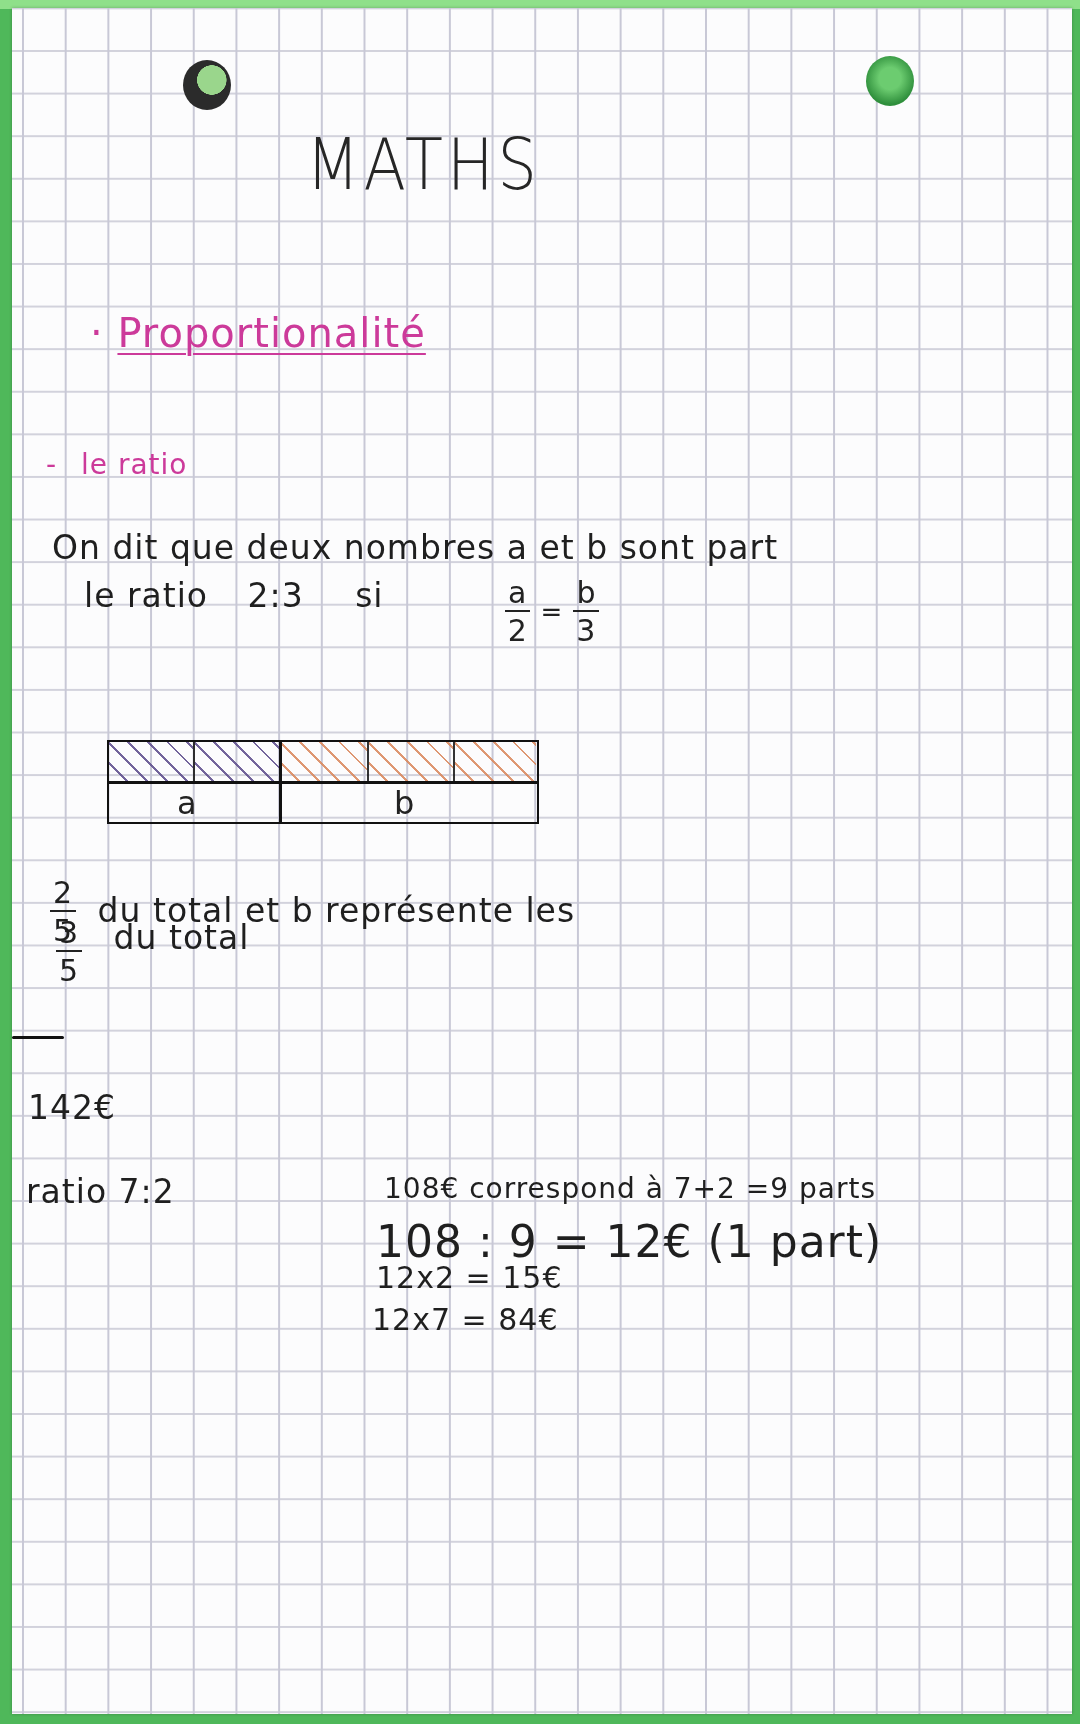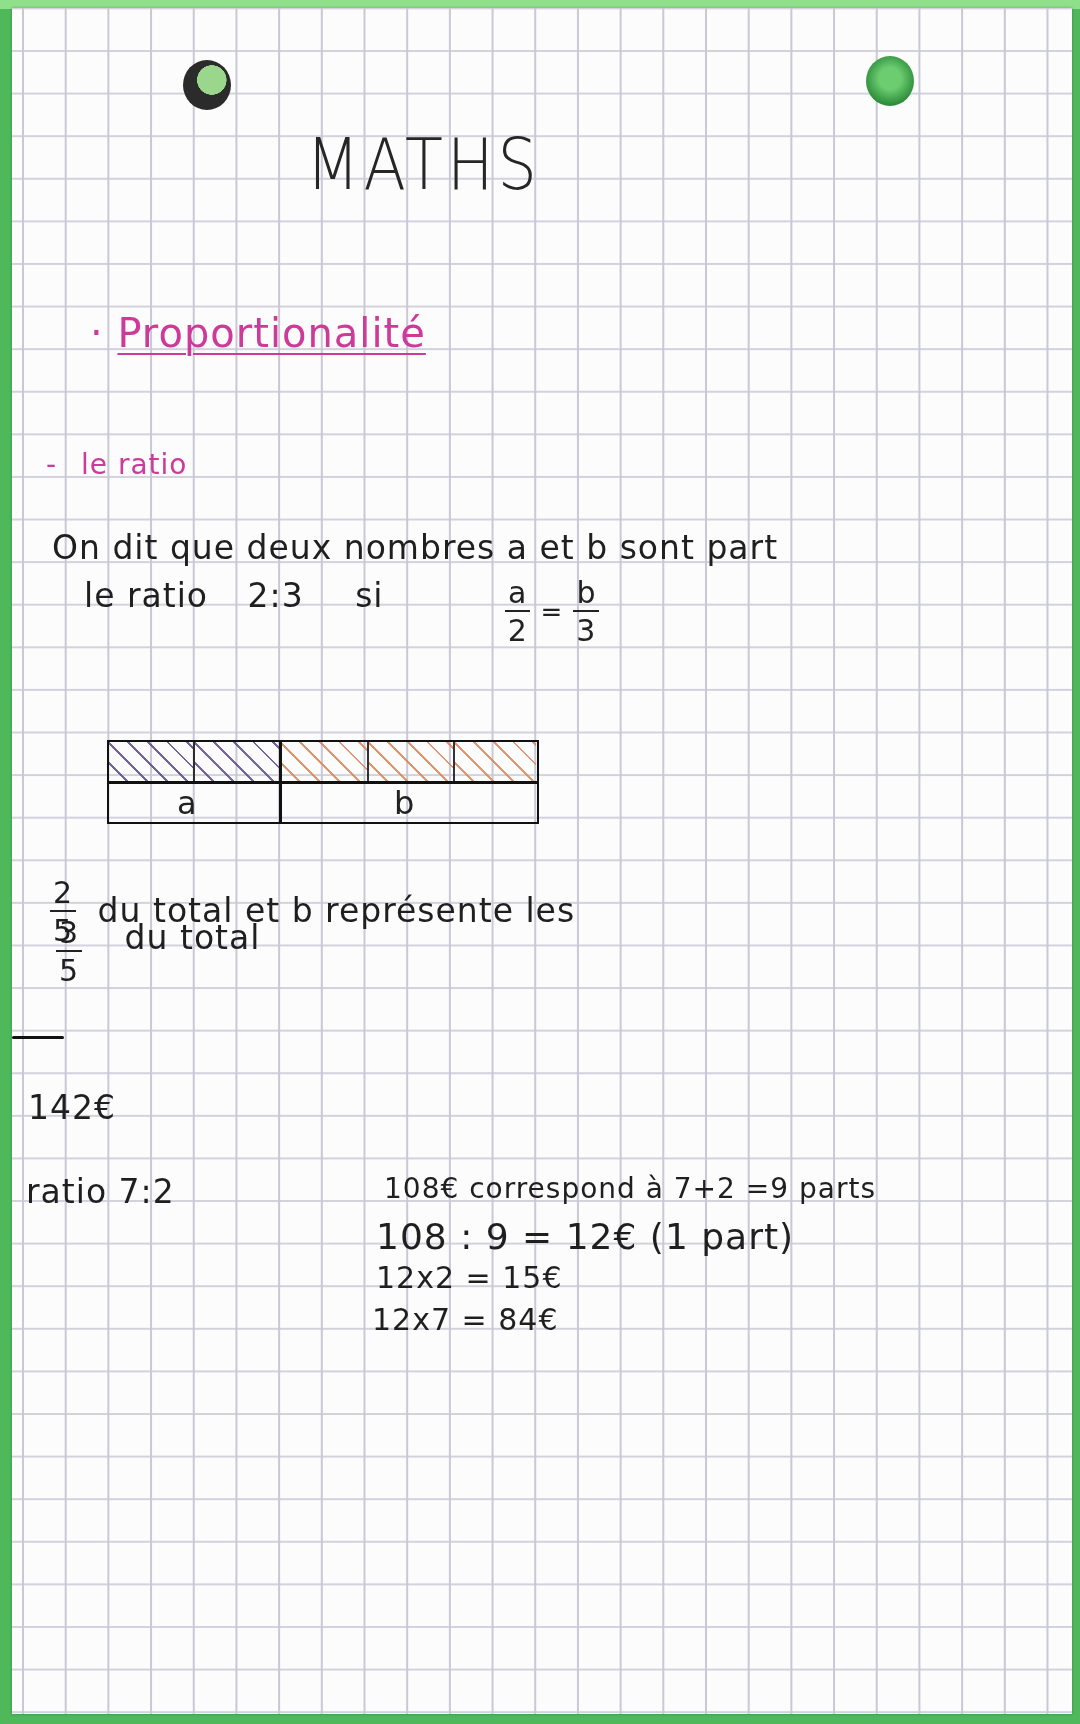--- a/index.html
+++ b/index.html
@@ -111,7 +111,7 @@
     <span class="num">3</span>
     <span class="den">5</span>
   </span>
-  <span style="vertical-align:top;margin-left:11px;">du total</span>
+  <span style="vertical-align:top;">du total</span>
 </div>
 
 <div class="sep"></div>

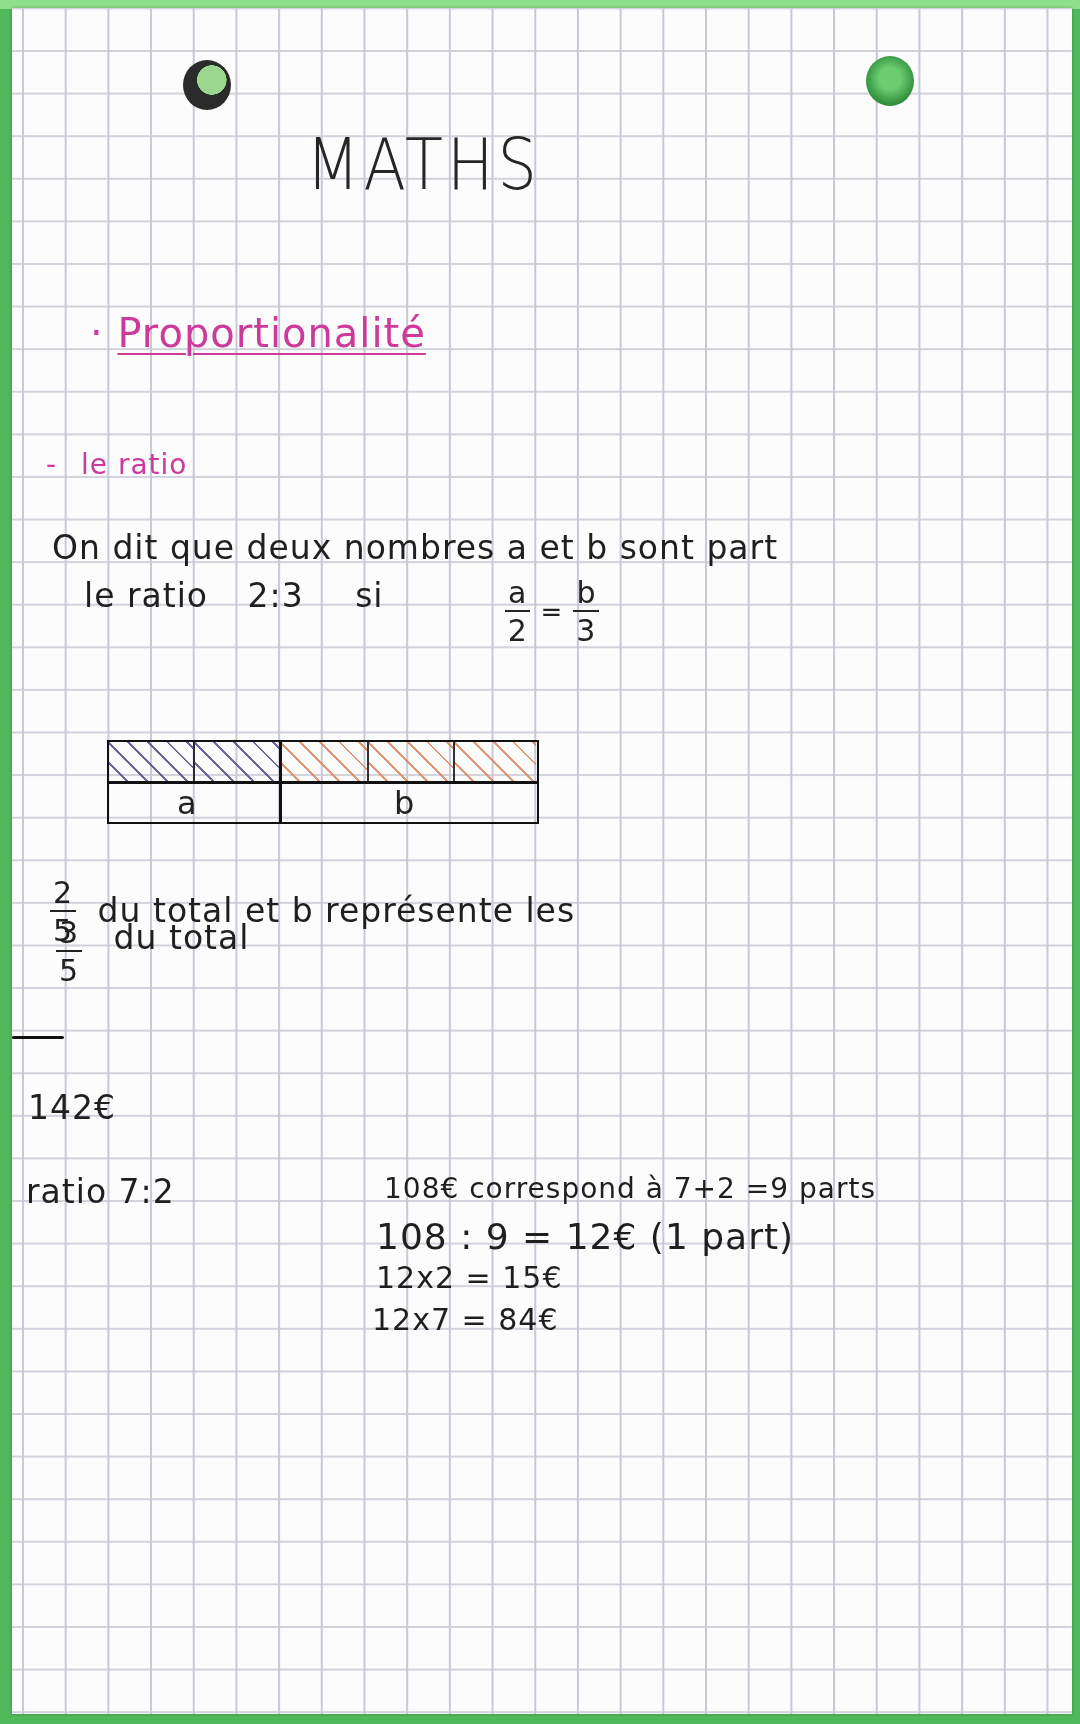--- a/index.html
+++ b/index.html
@@ -120,7 +120,7 @@
 <div class="hw txt" style="left:26px; top:1172px;">ratio 7:2</div>
 
 <div class="hw txt" style="left:384px; top:1172px; font-size:28px;">108€ correspond à 7+2 =9 parts</div>
-<div class="hw txt" style="left:376px; top:1216px; font-size:36px;">108 : 9 = 12€   (1 part)</div>
+<div class="hw txt" style="left:376px; top:1216px; font-size:44px;">108 : 9 = 12€   (1 part)</div>
 <div class="hw txt" style="left:376px; top:1260px; font-size:30px;">12x2 = 15€</div>
 <div class="hw txt" style="left:372px; top:1302px; font-size:30px;">12x7 = 84€</div>
 

